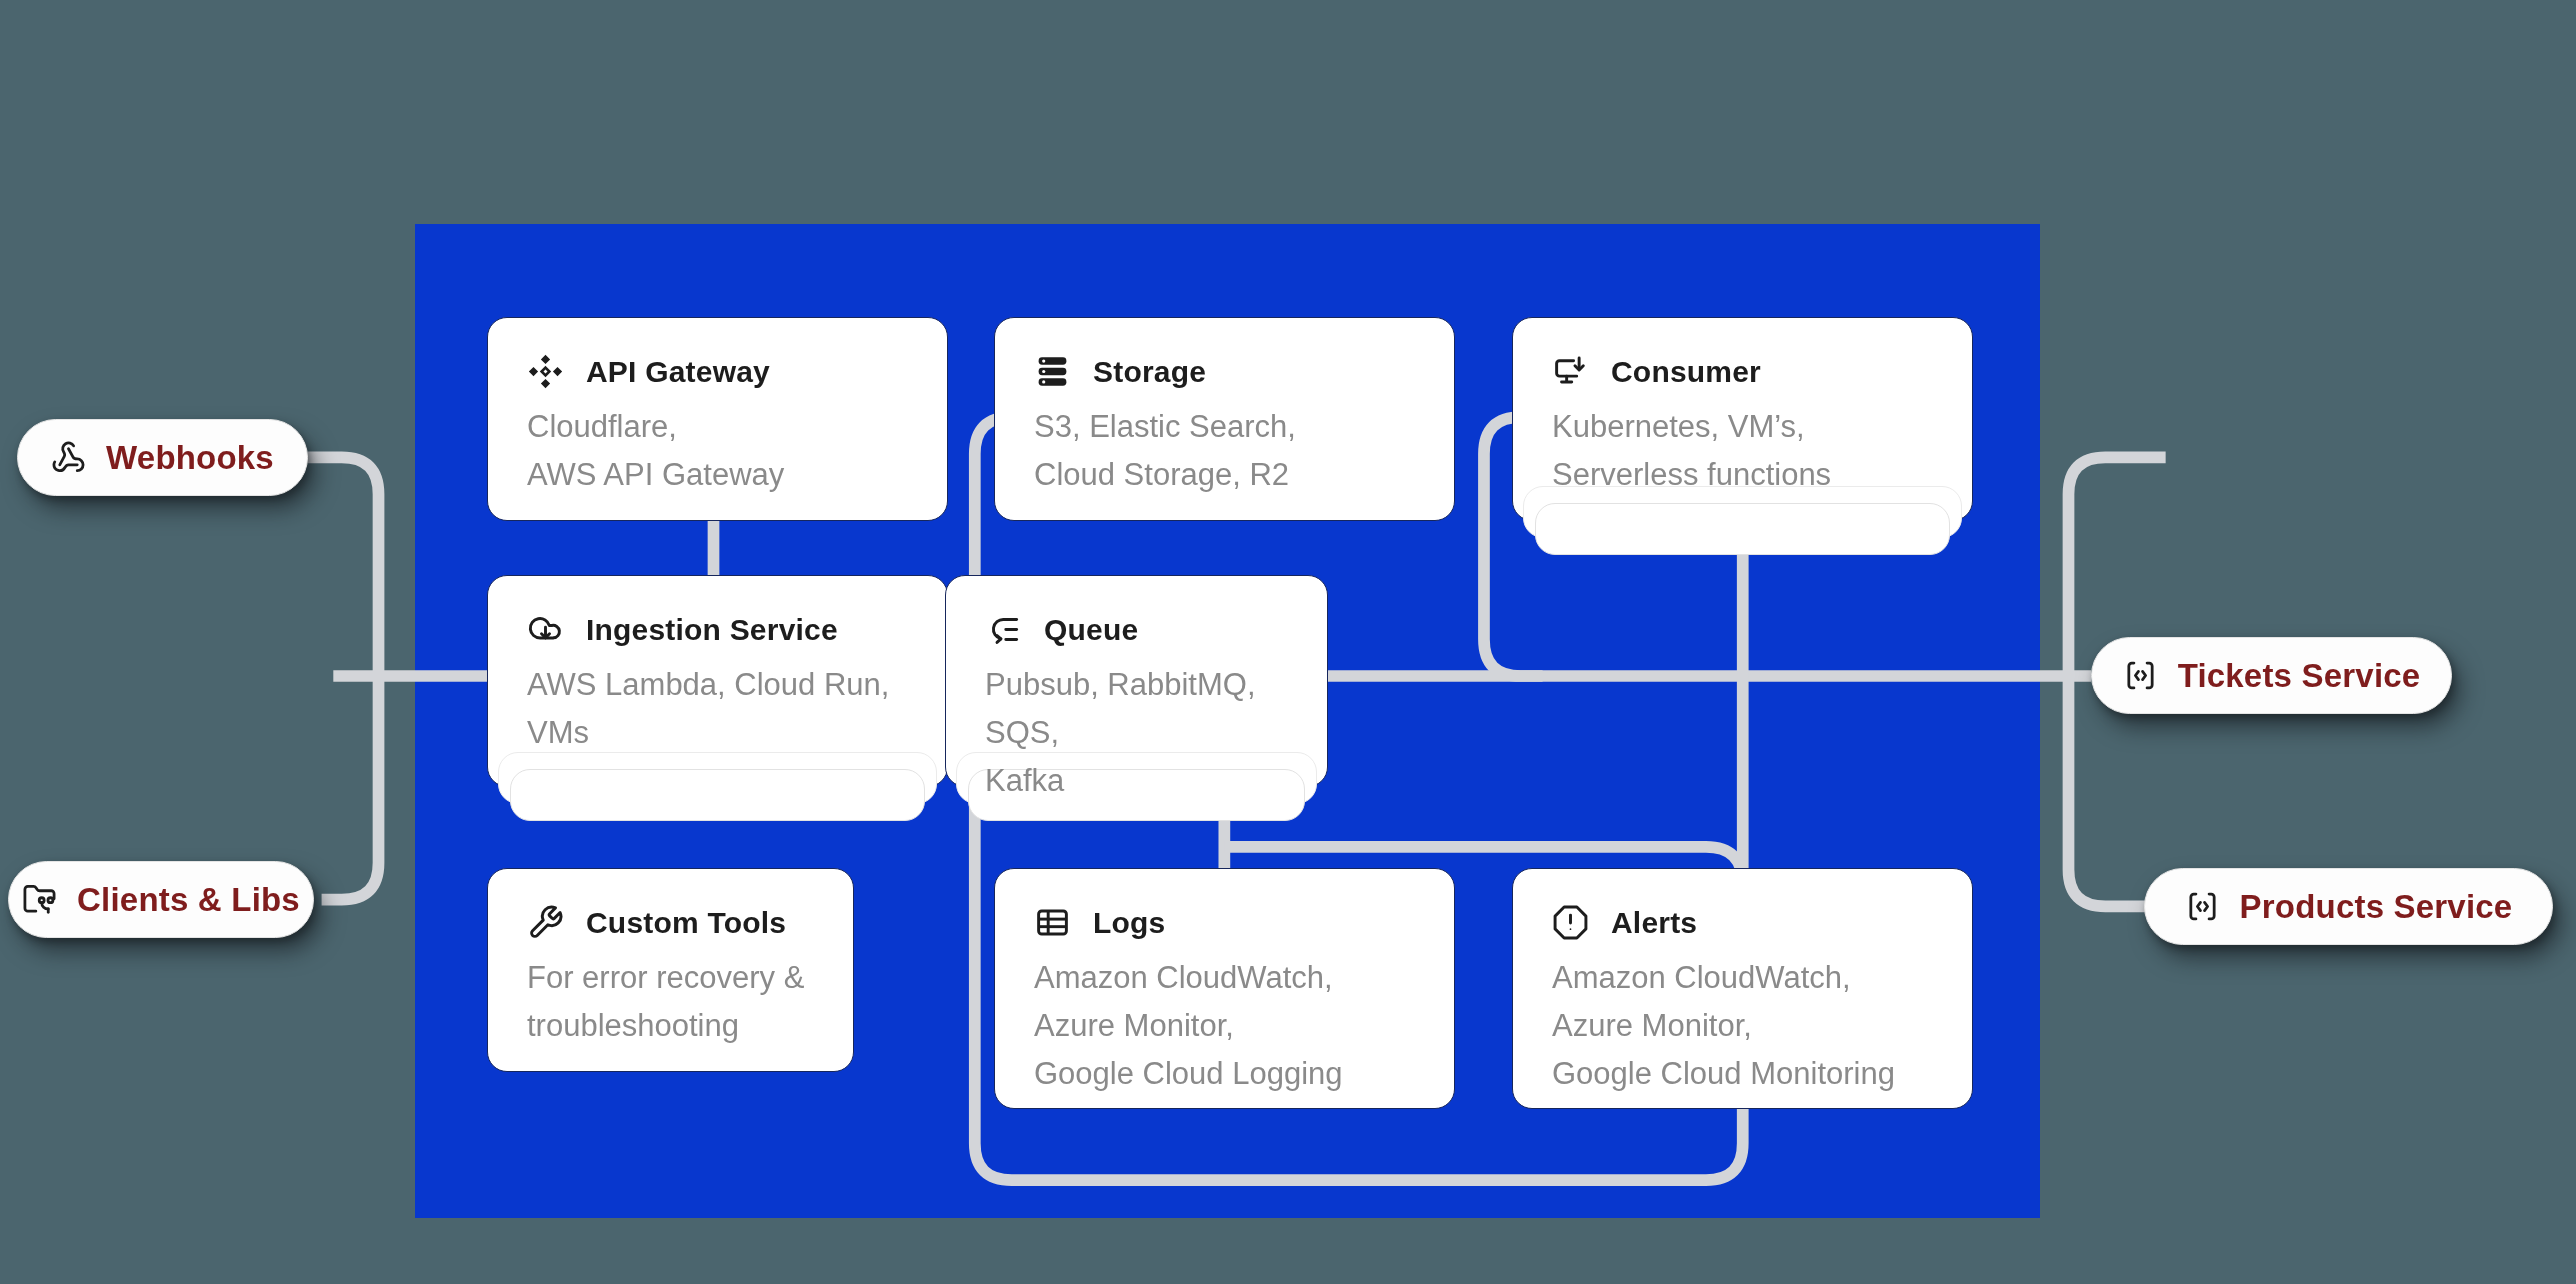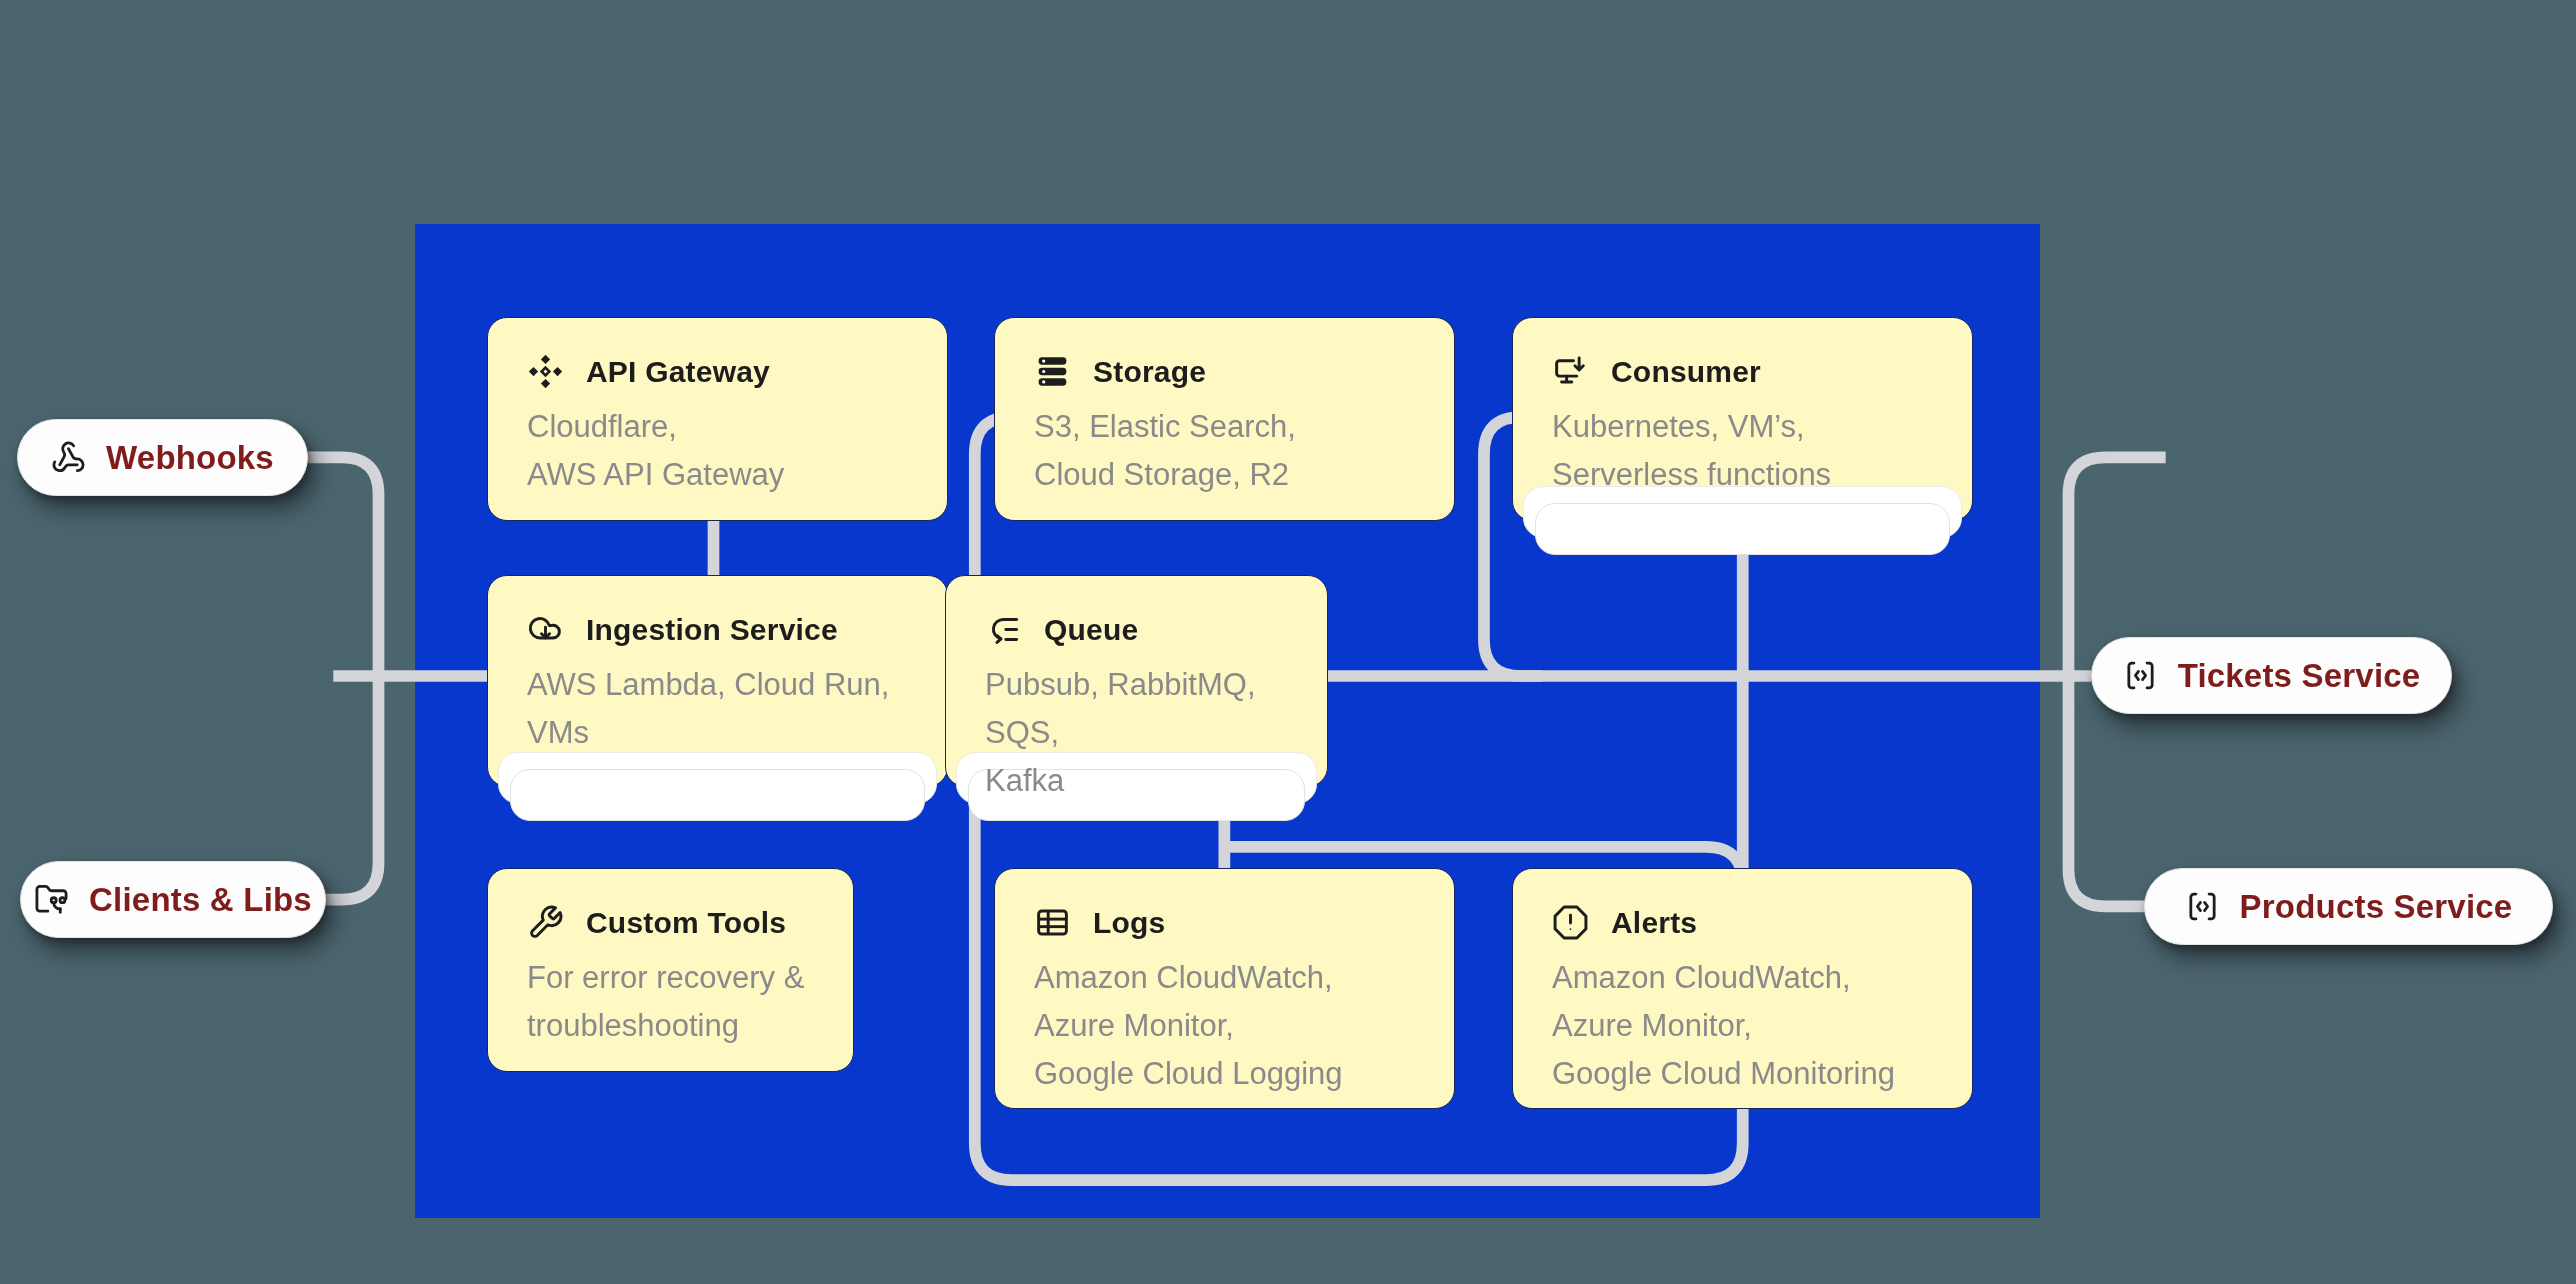--- a/index.html
+++ b/index.html
@@ -9,7 +9,7 @@
   #wires{position:absolute;left:0;top:0;z-index:1;}
 
   
-  .card{position:absolute;z-index:2;background:#fef9c3;border:1.7px solid #16265C;border-radius:20px;
+  .card{position:absolute;z-index:2;background:#ffffff;border:1.7px solid #16265C;border-radius:20px;
         box-sizing:border-box;padding:35px 39px;}
   .card .trow{display:flex;align-items:center;gap:22px;}
   .card .trow .icon{width:37px;height:37px;flex:0 0 37px;}

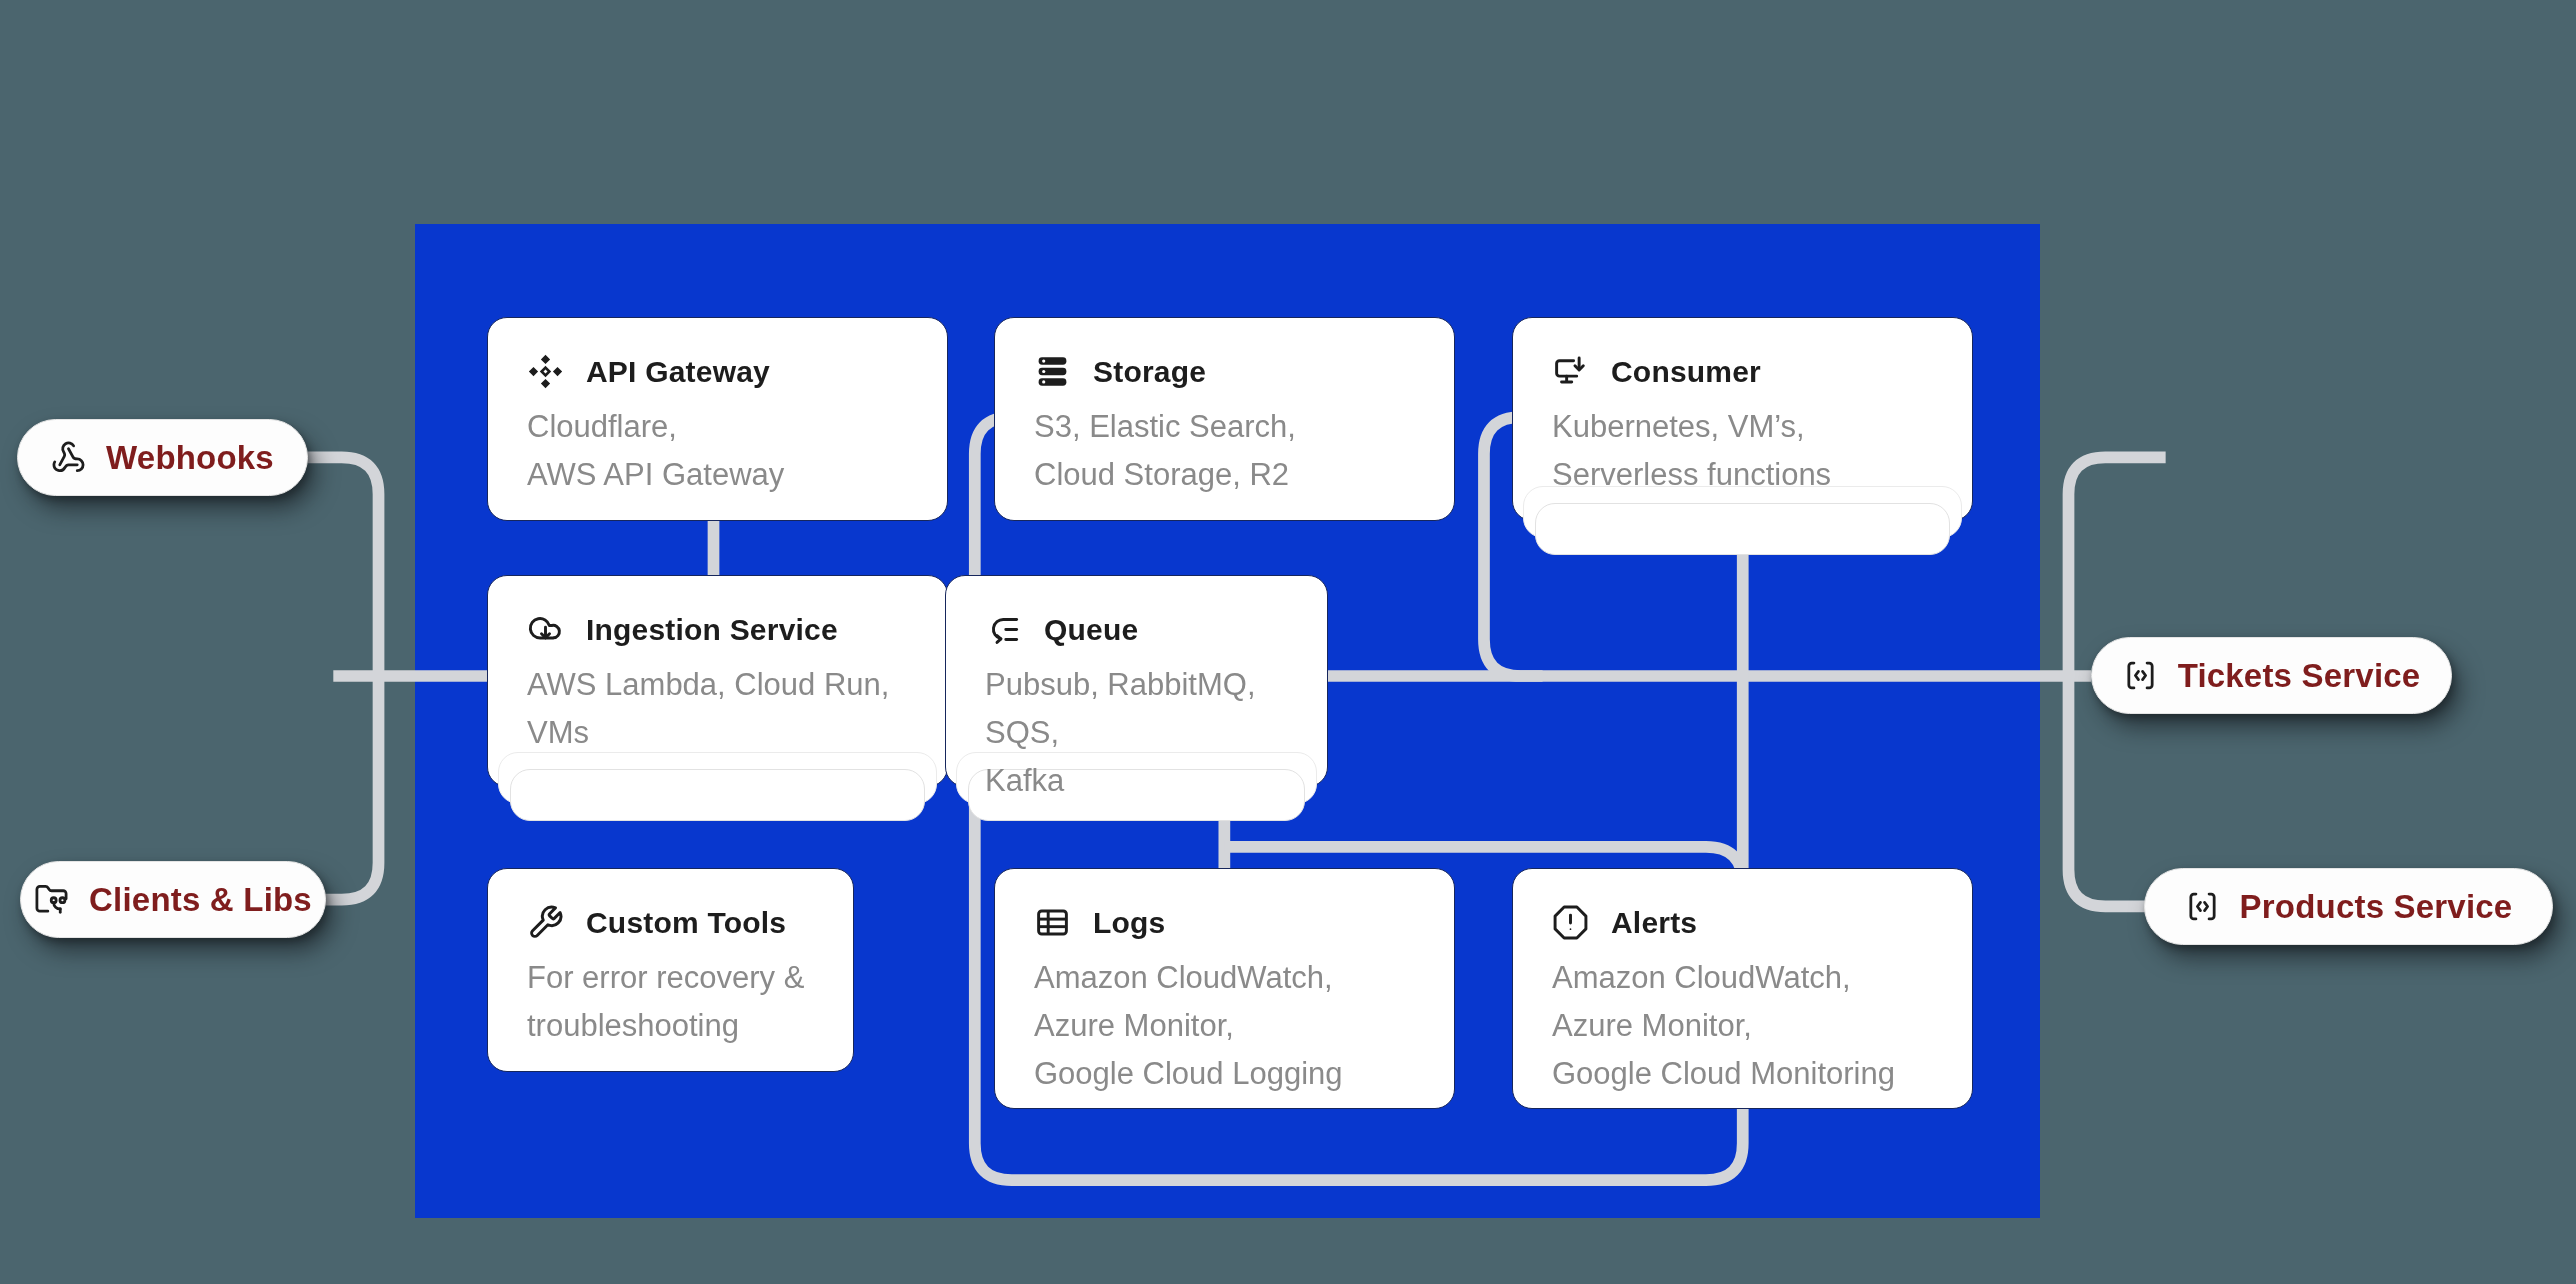--- a/index.html
+++ b/index.html
@@ -38,7 +38,7 @@
 
   #pill-webhooks{left:17px;top:419px;width:291px;}
   #pill-userevents{left:17px;top:637px;width:317px;}
-  #pill-clients{left:20px;top:861px;width:306px;}
+  #pill-clients{left:8px;top:861px;width:306px;}
   #pill-orders{left:2165px;top:419px;width:373px;}
   #pill-tickets{left:2091px;top:637px;width:361px;}
   #pill-products{left:2144px;top:868px;width:409px;}

